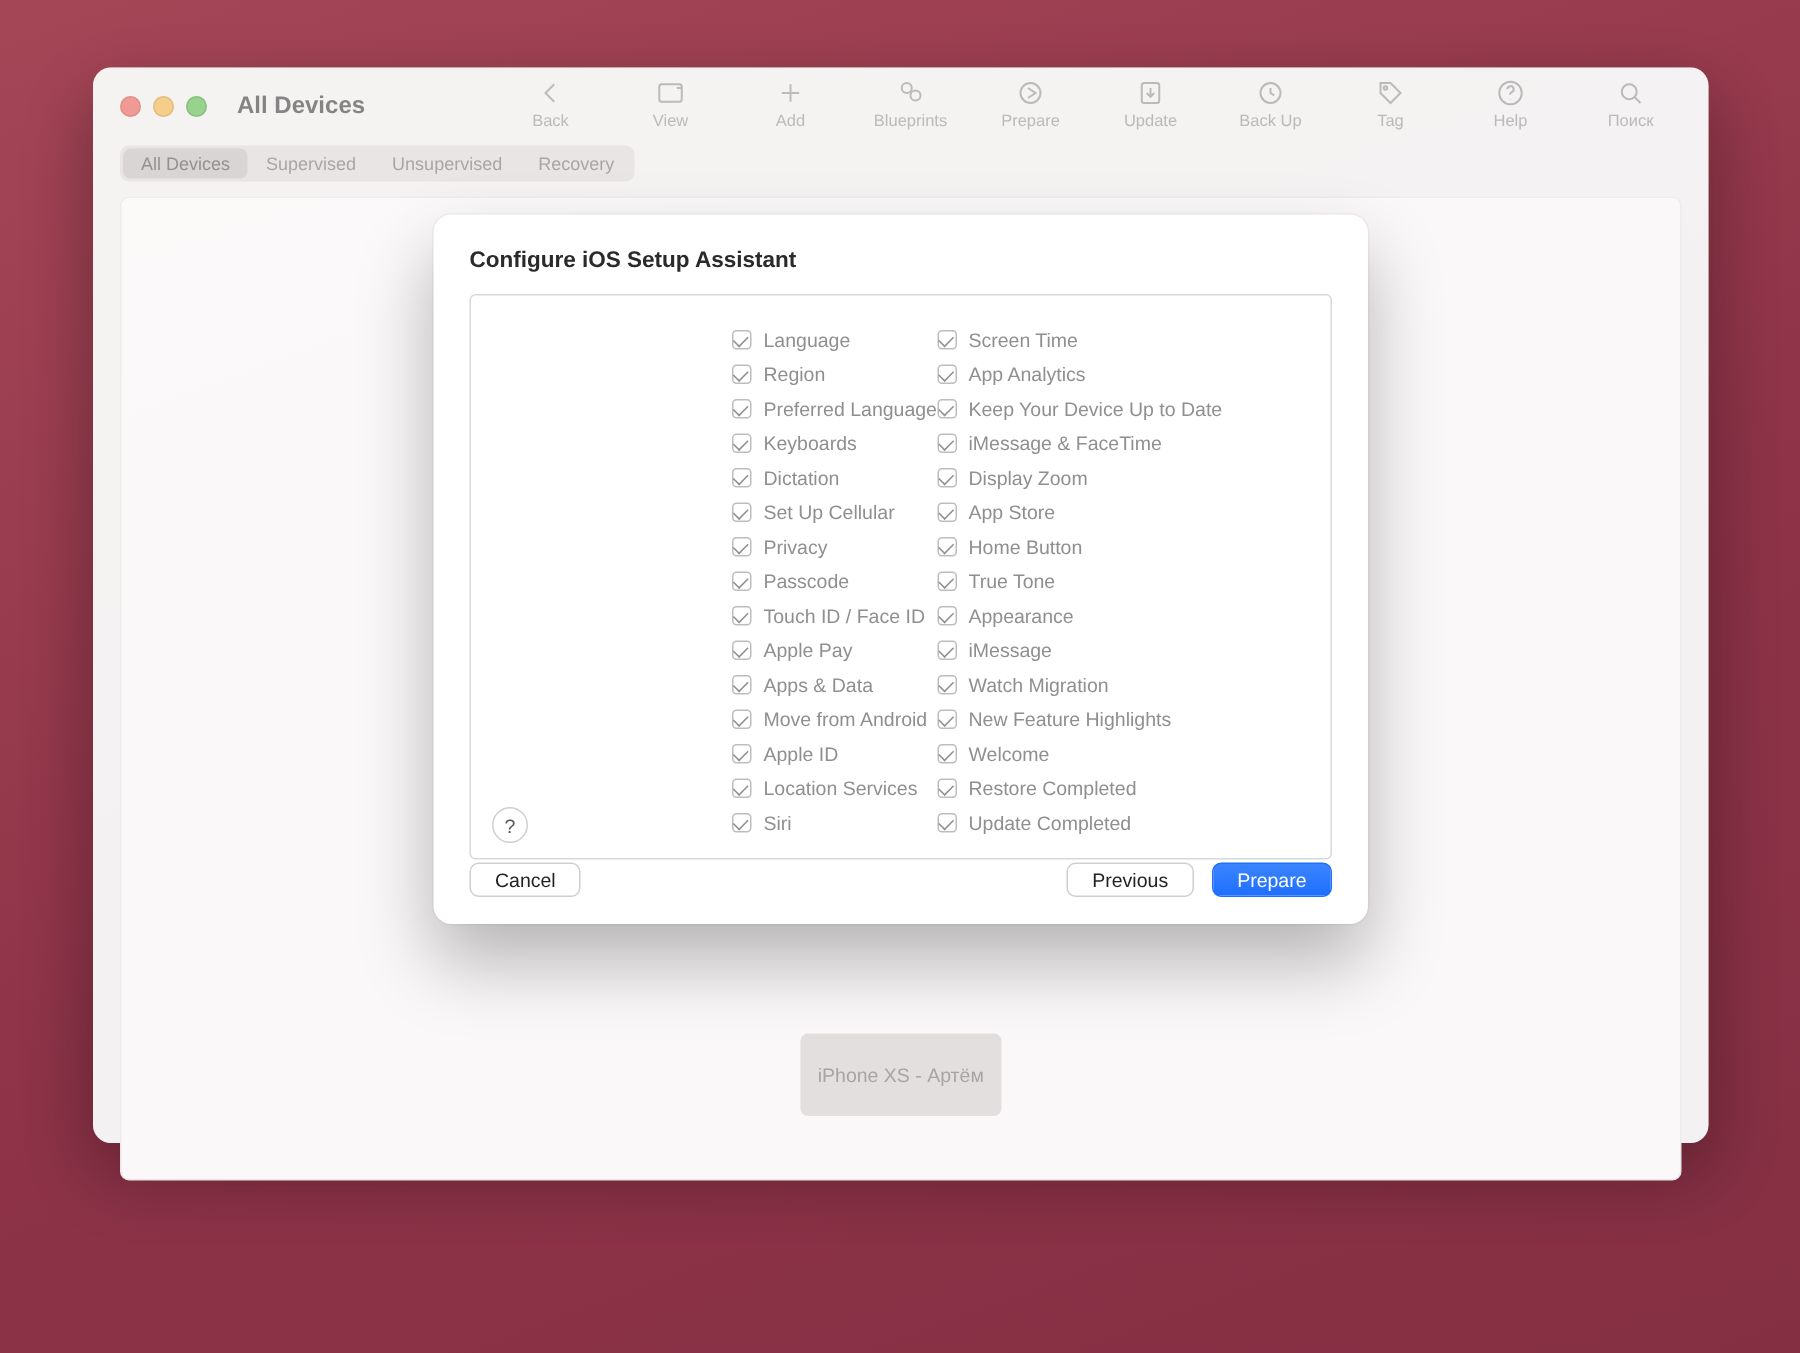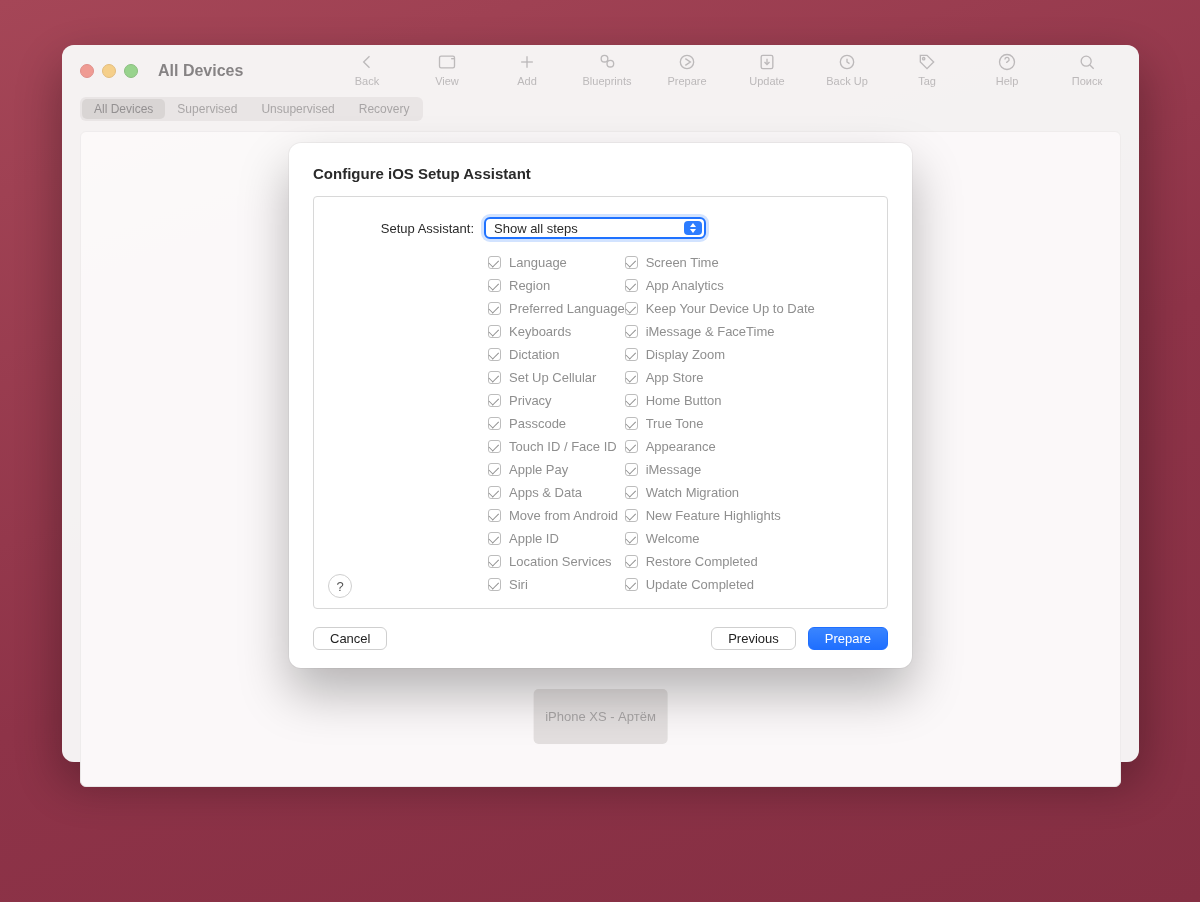--- a/index.html
+++ b/index.html
@@ -420,13 +420,6 @@
 
   <div class="dlg-frame">
 
-    <div class="form-row">
-      <div class="form-label">Setup Assistant:</div>
-      <div class="popup">
-        <span>Show all steps</span>
-        <span class="arrows"></span>
-      </div>
-    </div>
 
     <div class="check-cols">
       <div class="check-col" id="col1">

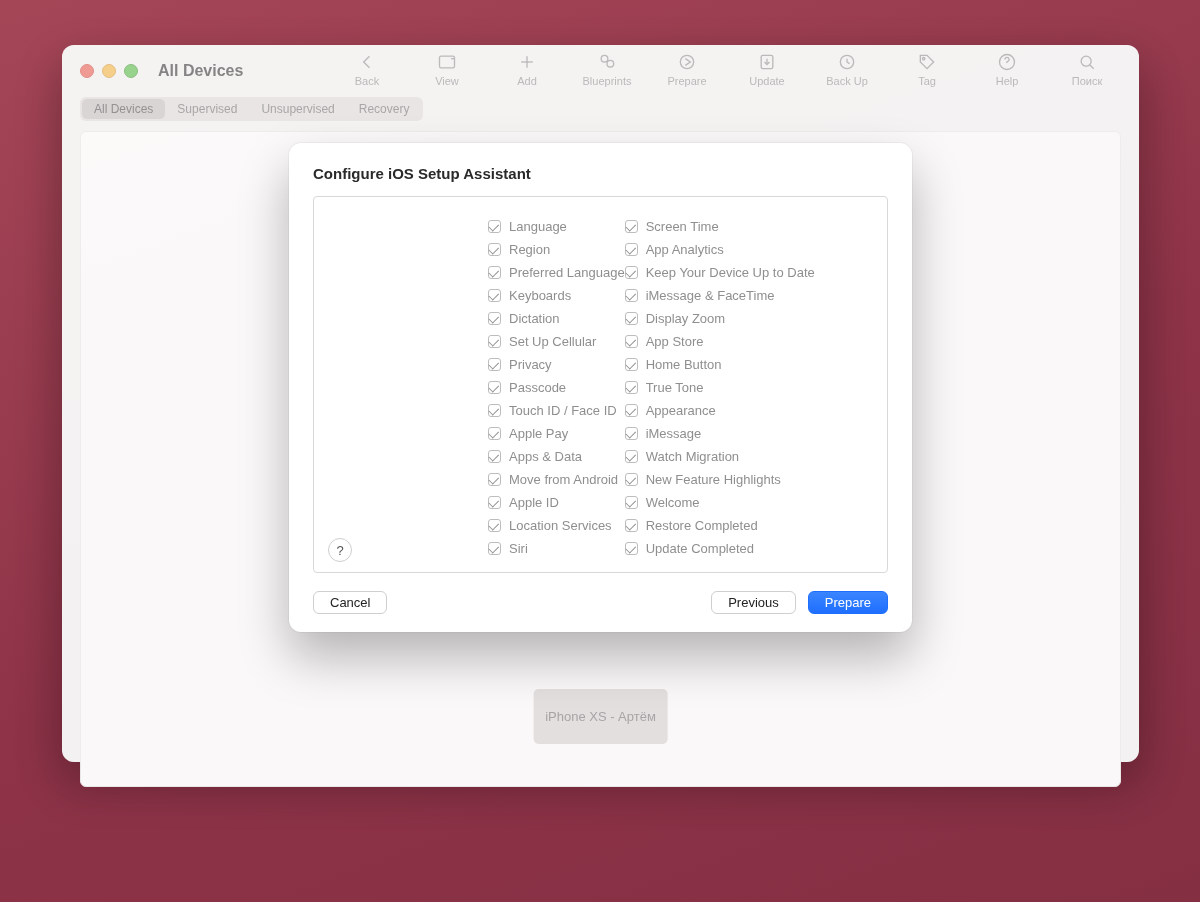--- a/index.html
+++ b/index.html
@@ -272,7 +272,7 @@
     display:flex;
     justify-content:space-between;
     align-items:center;
-    margin-top: 18px;
+    margin-top: 2px;
   }
   .dlg-buttons .right {
     display:flex; gap:12px;

